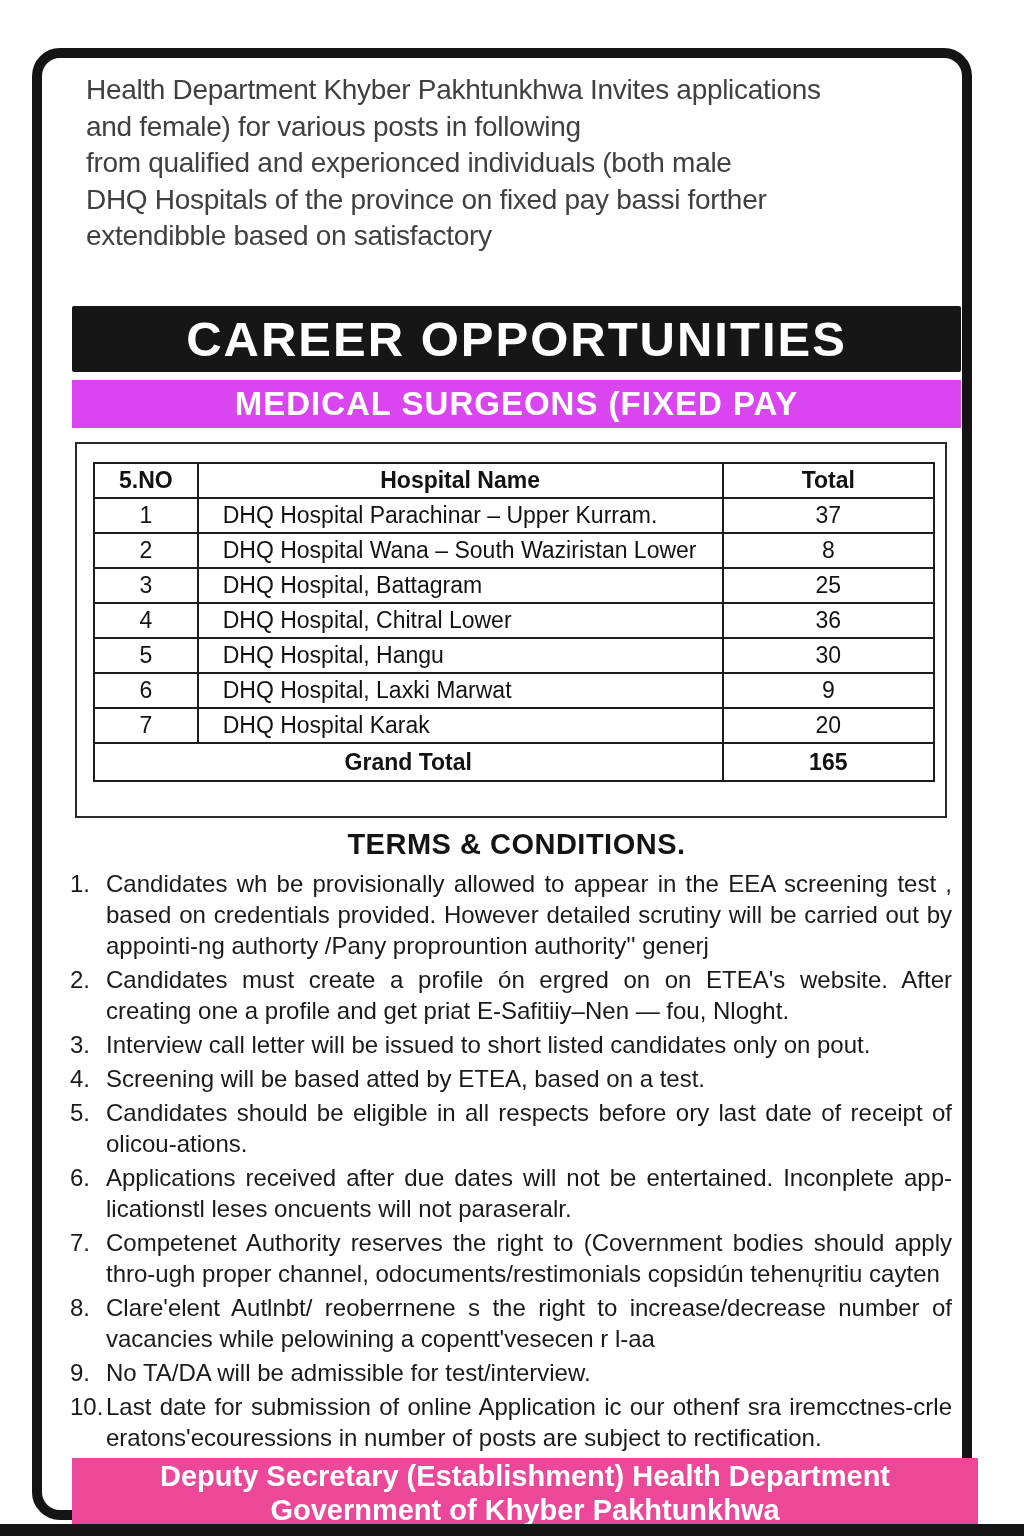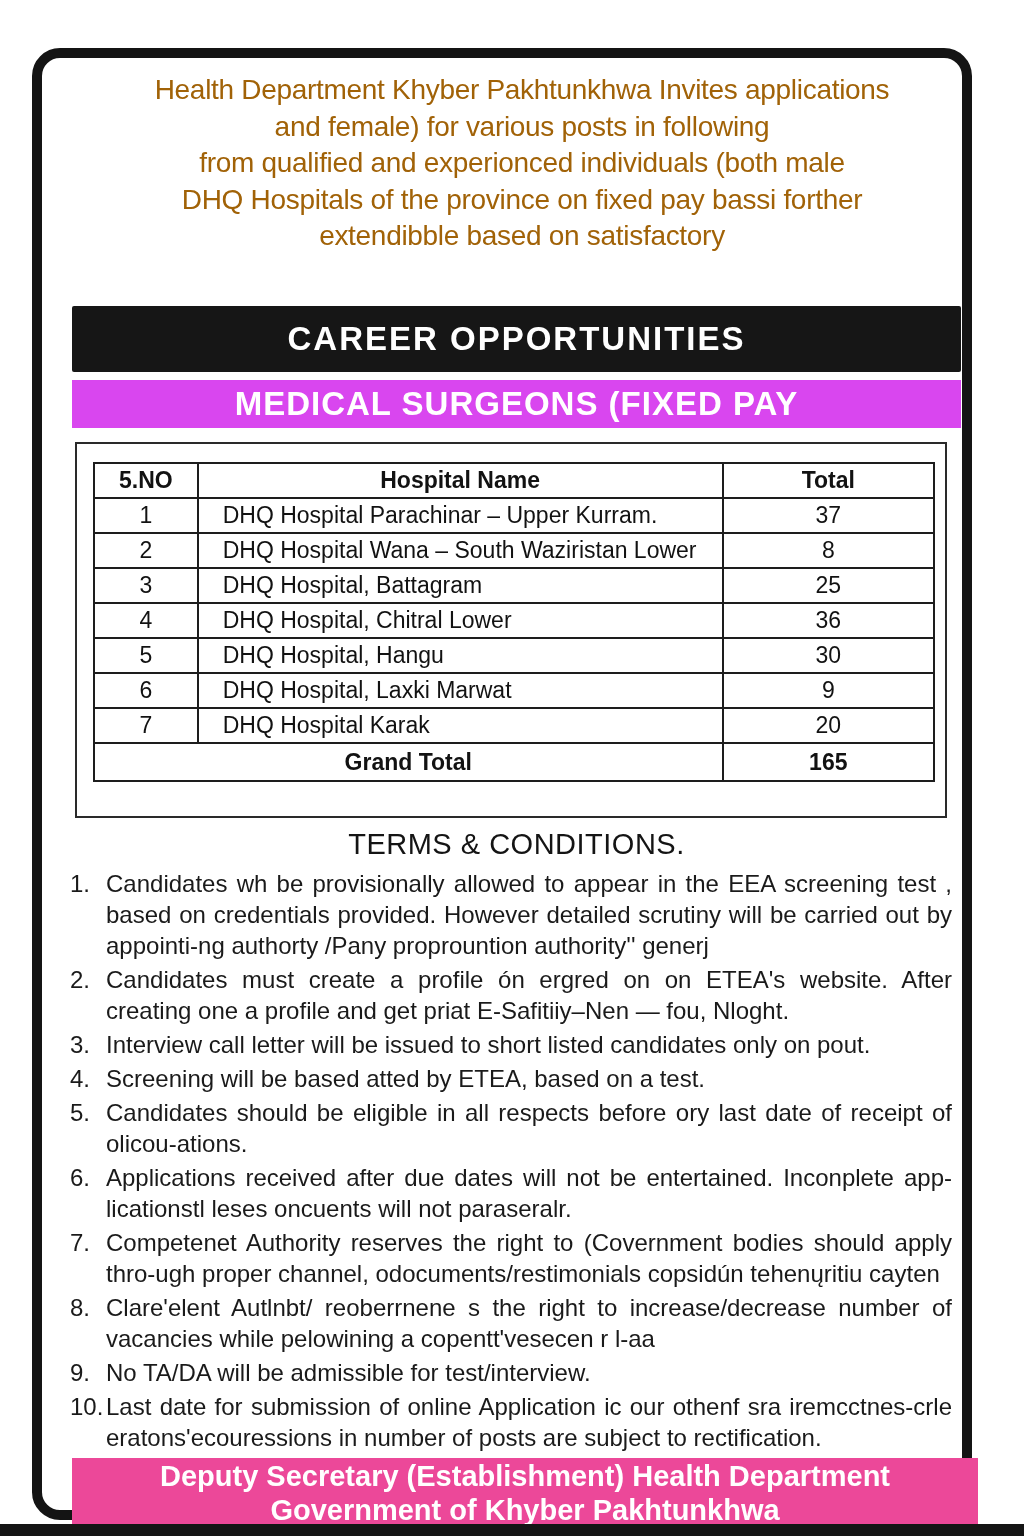--- a/index.html
+++ b/index.html
@@ -15,7 +15,7 @@
   }
   .intro{
     position:absolute;left:86px;top:72px;width:872px;
-    font-size:28px;line-height:36.5px;color:#a16207;letter-spacing:-0.3px;text-align:center;
+    font-size:28px;line-height:36.5px;color:#404040;letter-spacing:-0.3px;
   }
   .banner-main{
     position:absolute;left:72px;top:306px;width:889px;height:66px;

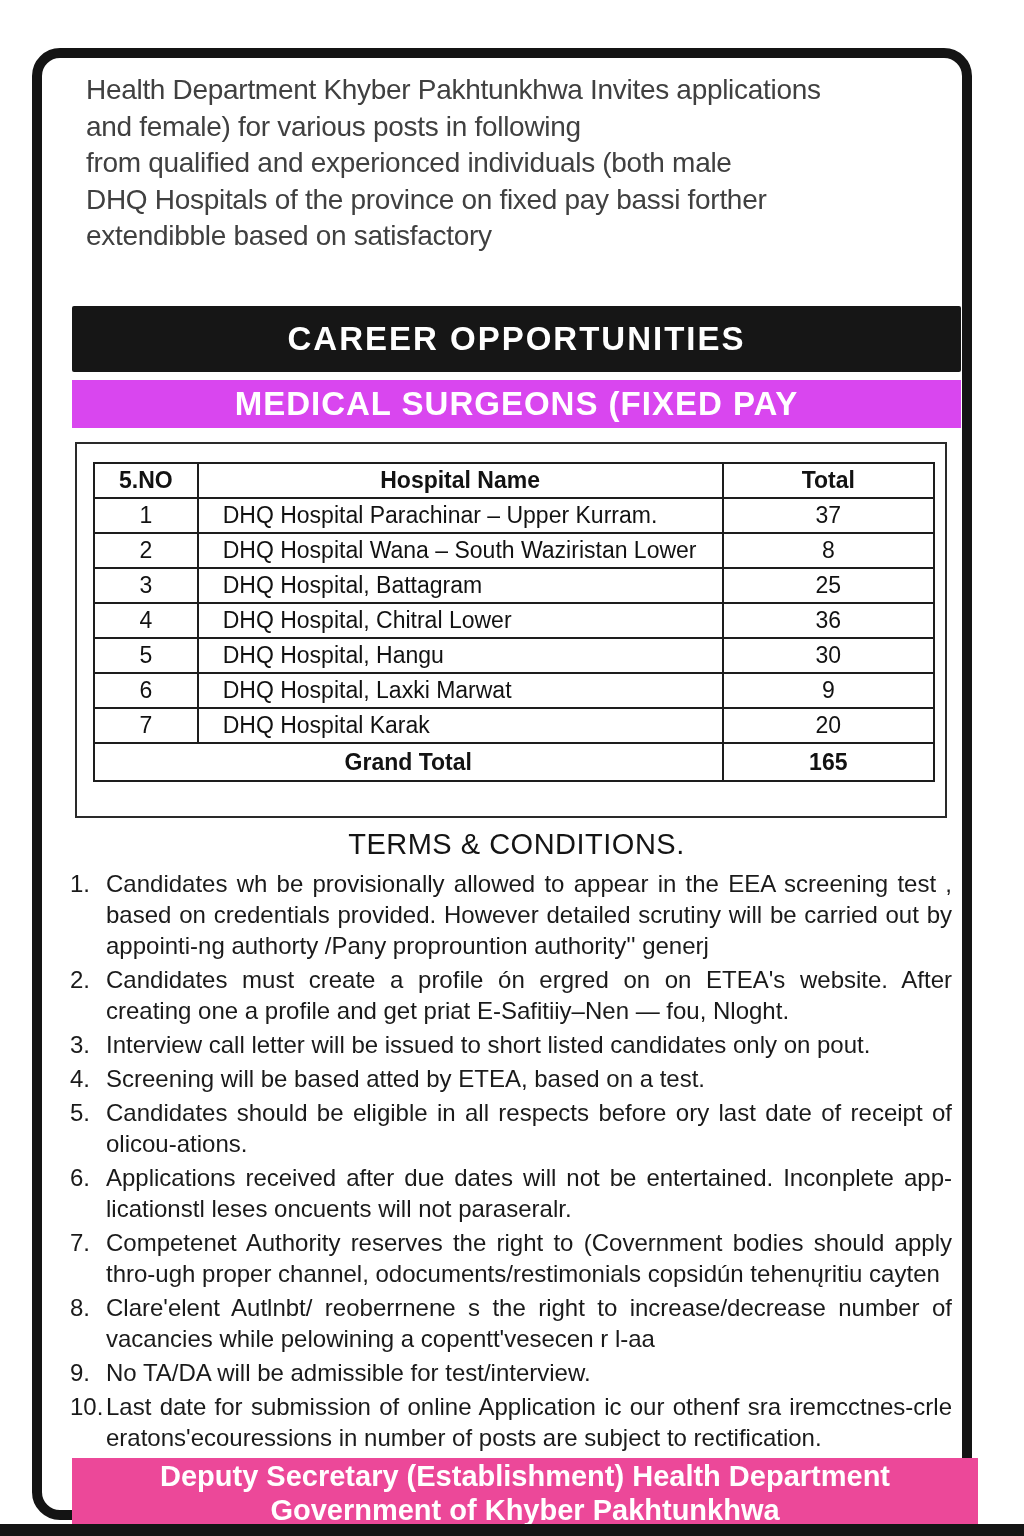--- a/index.html
+++ b/index.html
@@ -20,7 +20,7 @@
   .banner-main{
     position:absolute;left:72px;top:306px;width:889px;height:66px;
     background:#161616;color:#ffffff;display:flex;align-items:center;justify-content:center;
-    font-size:33px;font-weight:bold;letter-spacing:2px;
+    font-size:49px;font-weight:bold;letter-spacing:2px;
     border-radius:2px;
   }
   .banner-sub{

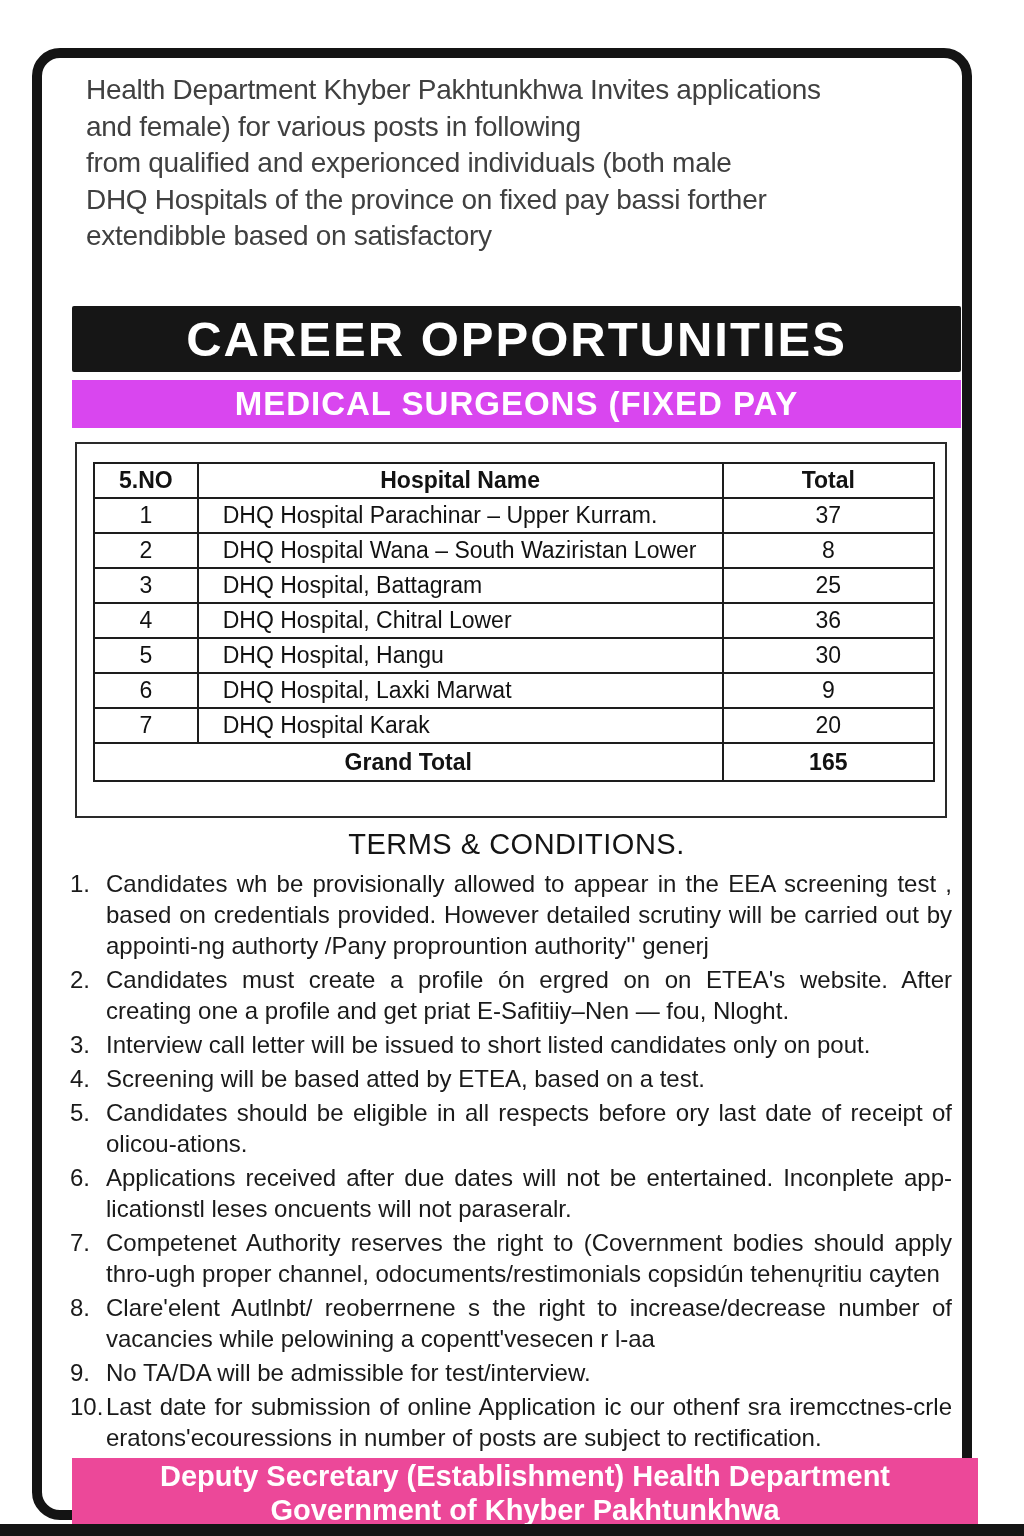--- a/index.html
+++ b/index.html
@@ -46,7 +46,7 @@
   tr.grand td{font-weight:bold;text-align:center;height:38px;}
   .terms-heading{
     position:absolute;left:72px;top:828px;width:889px;text-align:center;
-    font-size:29px;font-weight:normal;letter-spacing:0.5px;color:#141414;
+    font-size:29px;font-weight:bold;letter-spacing:0.5px;color:#141414;
   }
   .terms-list{
     position:absolute;left:70px;top:868px;width:882px;

